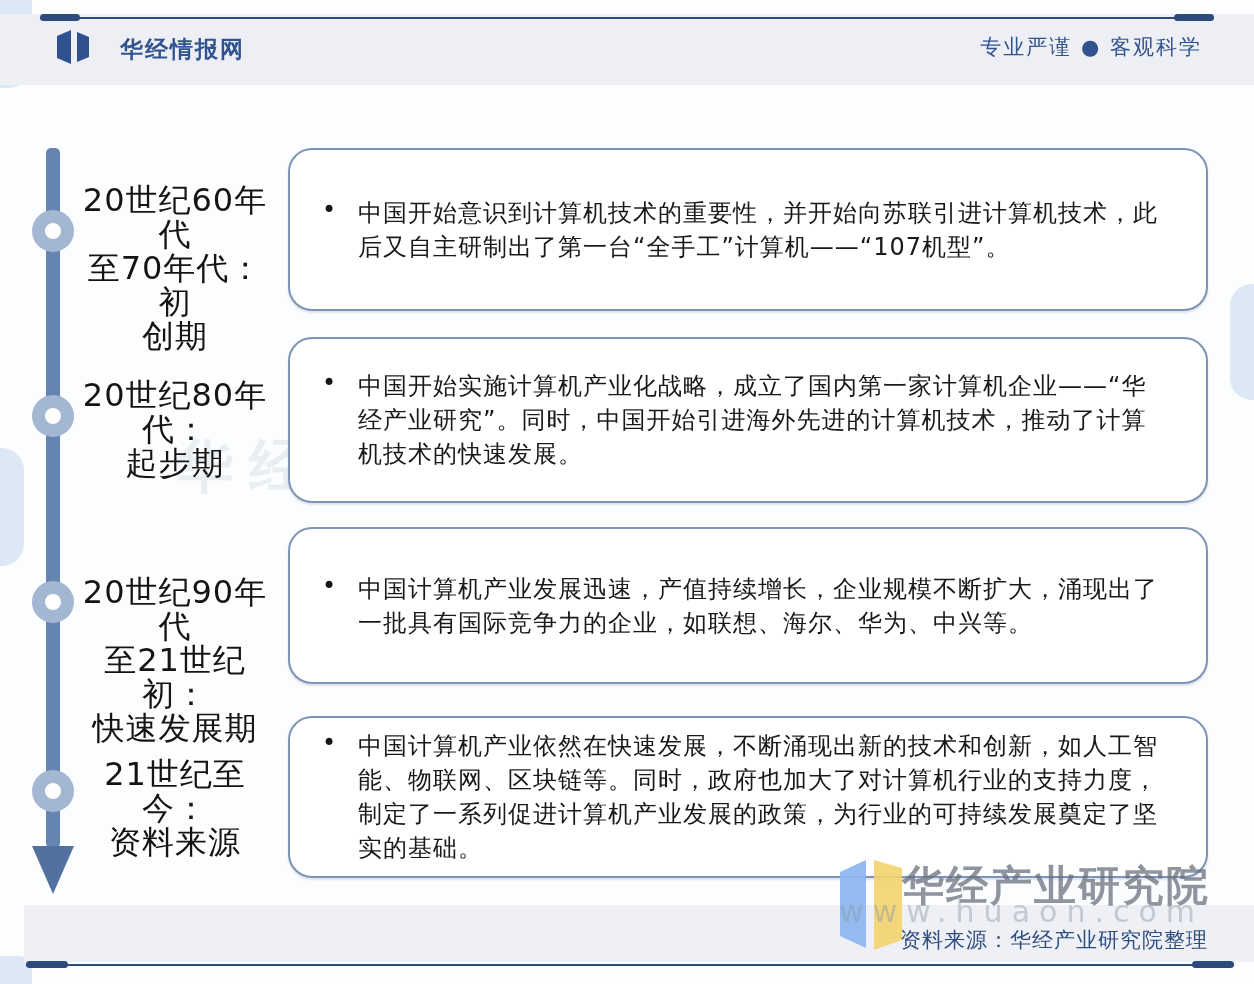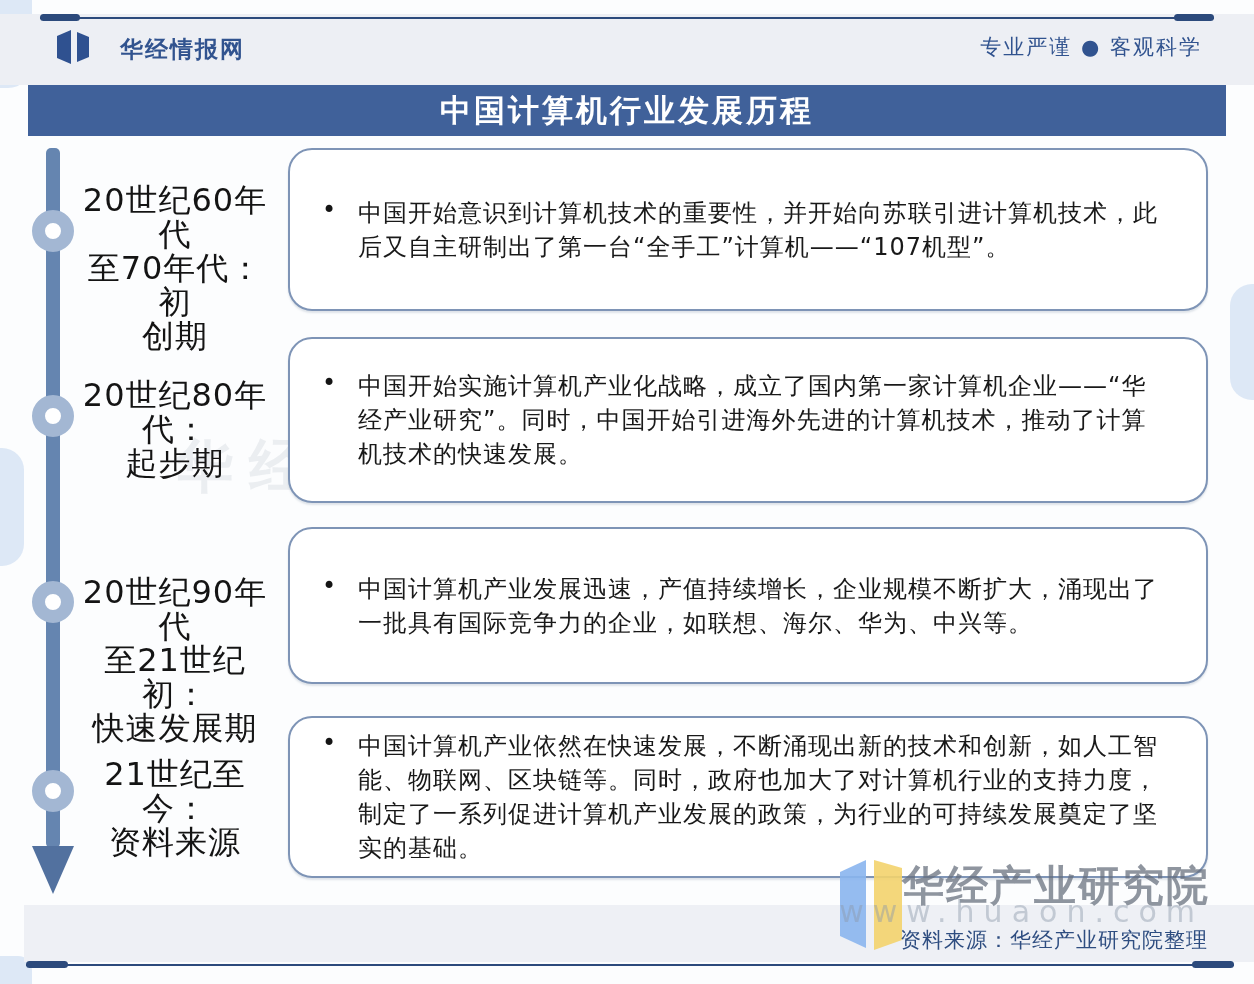--- a/index.html
+++ b/index.html
@@ -103,9 +103,6 @@
   </div>
   <div class="slogan">专业严谨 ● 客观科学</div>
 
-  <div class="title-bar">
-    <span class="title-text">中国计算机行业发展历程</span>
-  </div>
 
   <div class="wm wm-body1">华经产业</div>
 

